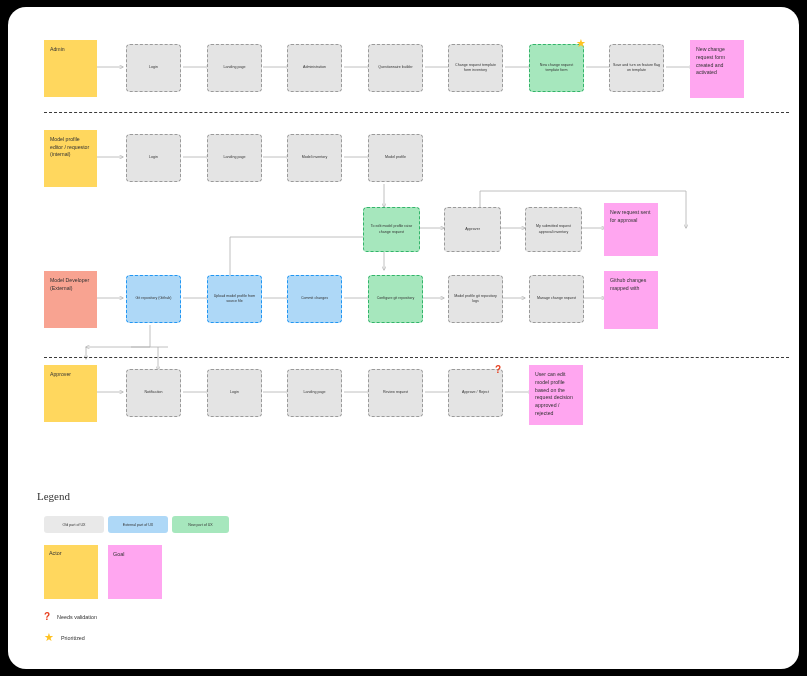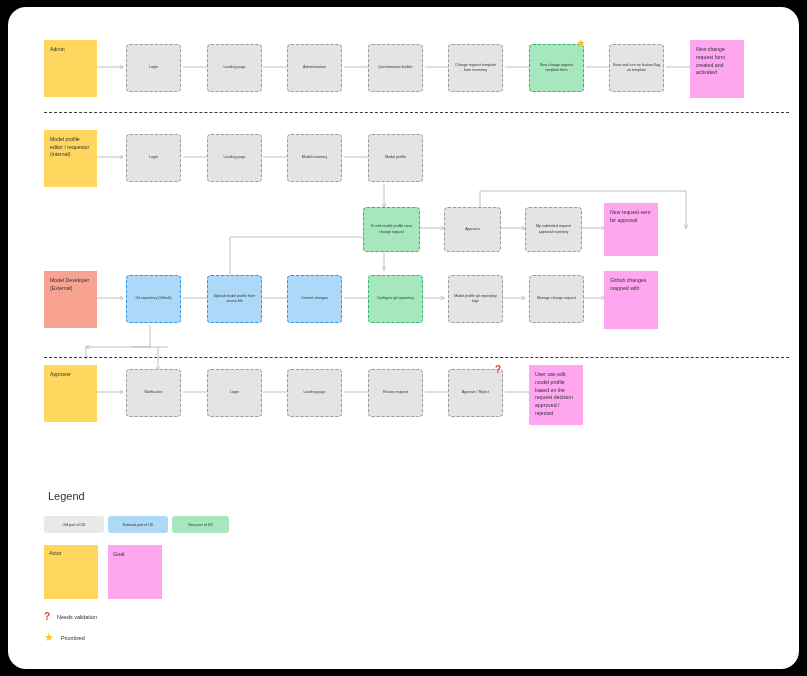--- a/index.html
+++ b/index.html
@@ -211,7 +211,7 @@
     </div>
 
   <div id="legend" style="left:0;top:0;width:791px;height:662px;">
-    <div class="legend-title" style="left:40px;top:483px;">Legend</div>
+    <div class="legend-title" style="left:29px;top:483px;font-family:Liberation Serif, serif;">Legend</div>
 
     <div class="chip old" style="left:36px;top:509px;width:60px;">
       <span>Old part of UX</span>

